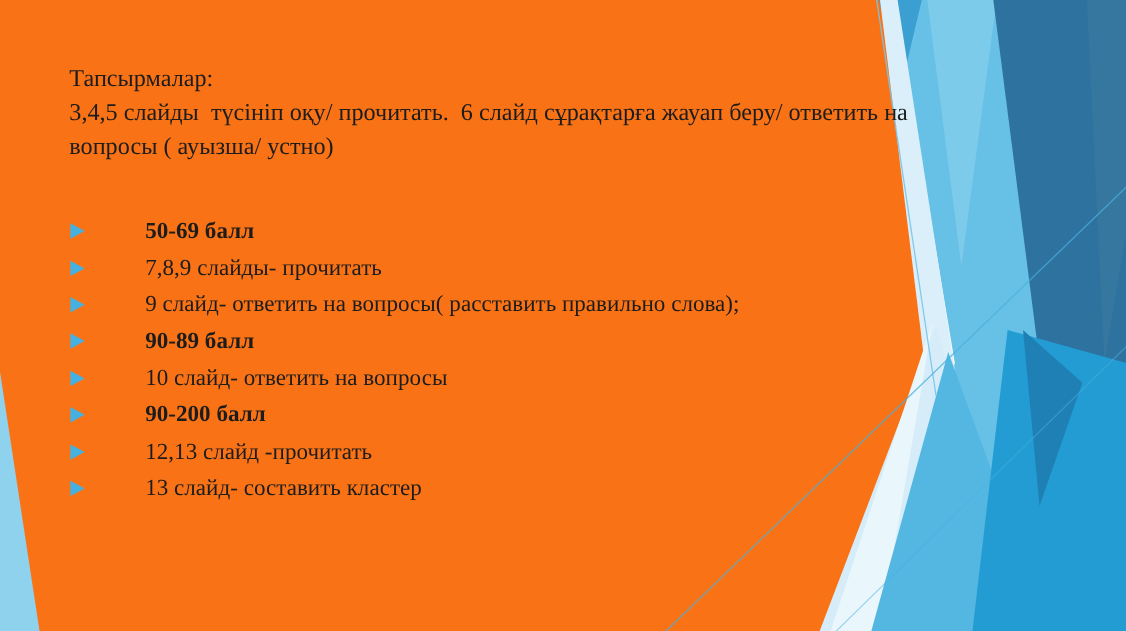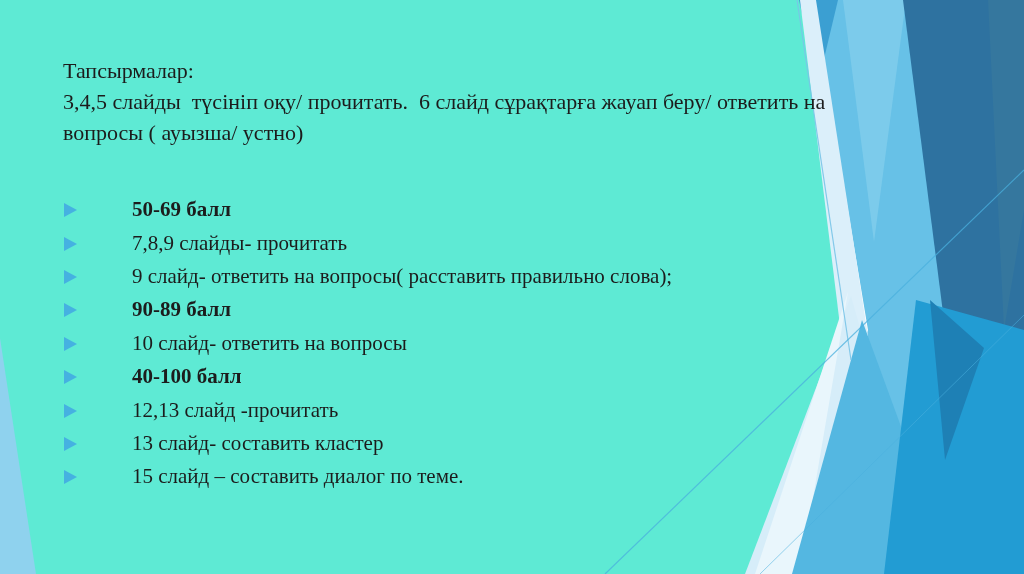--- a/index.html
+++ b/index.html
@@ -8,7 +8,7 @@
     font-family:"Liberation Serif", serif;
     --text:#1c1c1c; --bullet:#45b1e1;
   }
-  .slide{position:relative;width:845px;height:574px;background:#5eead4;}
+  .slide{position:relative;width:845px;height:574px;background:#f97316;}
   svg.bg{position:absolute;left:0;top:0;width:1024px;height:574px;display:block;}
 
   .title-block{

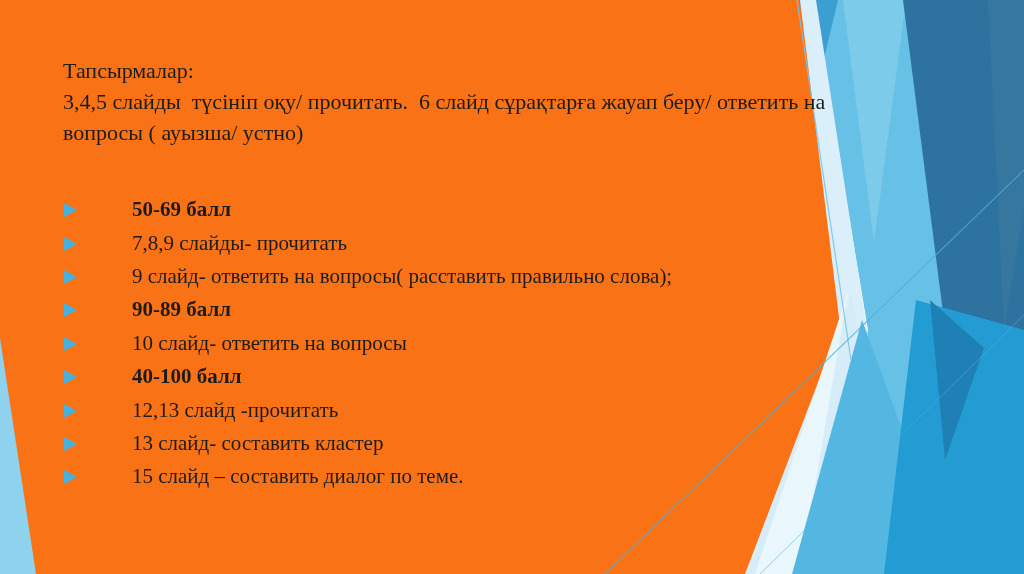--- a/index.html
+++ b/index.html
@@ -93,7 +93,7 @@
       </div>
       <div class="item bold">
         <span class="tri"></span>
-        <span class="txt">40-100 балл</span>
+        <span class="txt">90-200 балл</span>
       </div>
       <div class="item">
         <span class="tri"></span>

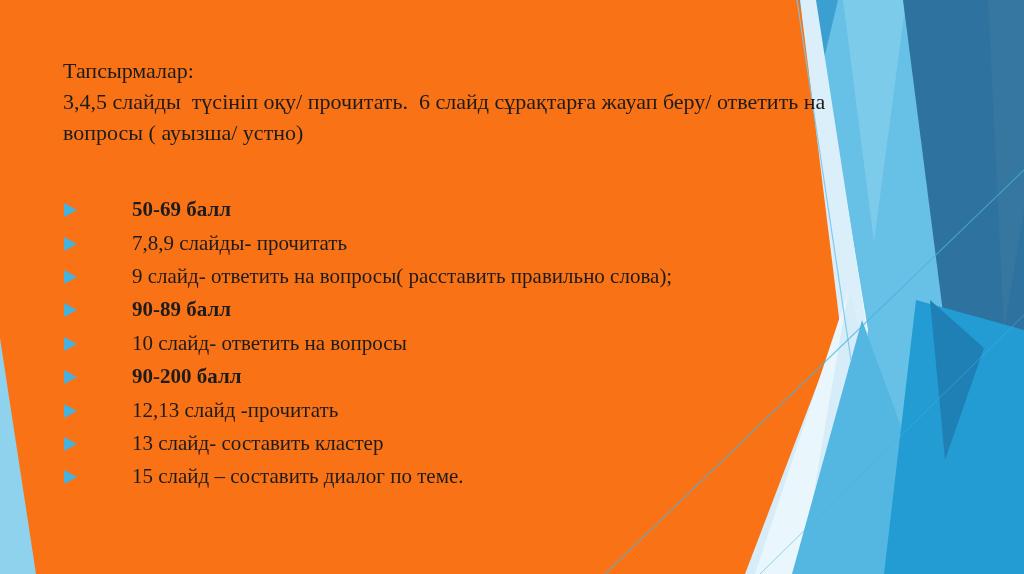--- a/index.html
+++ b/index.html
@@ -103,10 +103,6 @@
         <span class="tri"></span>
         <span class="txt">13 слайд- составить кластер</span>
       </div>
-      <div class="item">
-        <span class="tri"></span>
-        <span class="txt">15 слайд – составить диалог по теме.</span>
-      </div>
     </div>
 
 </div>

